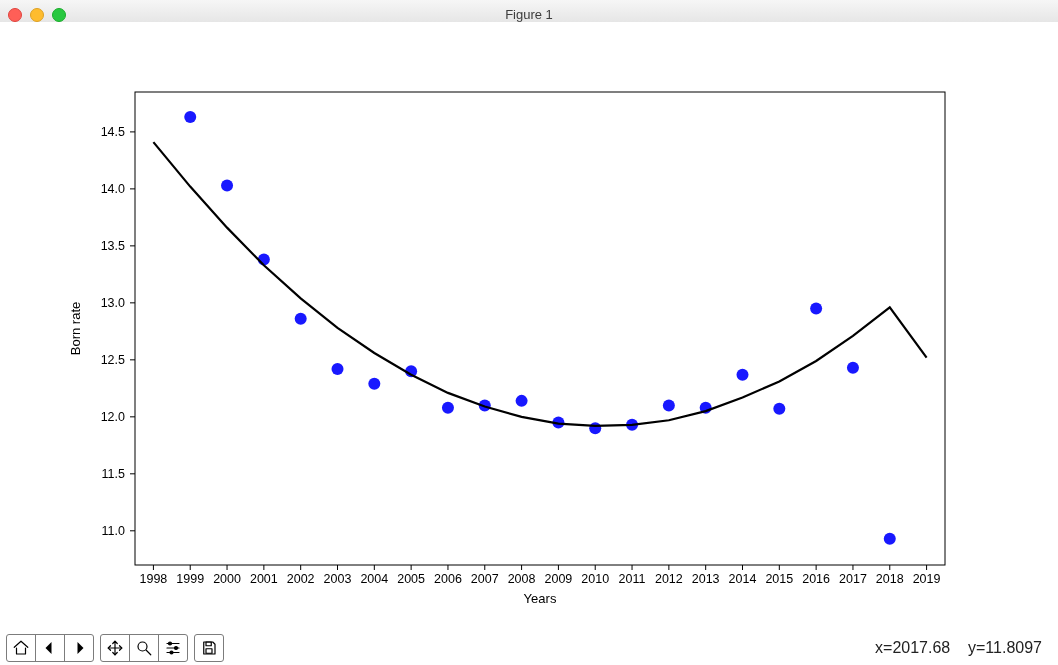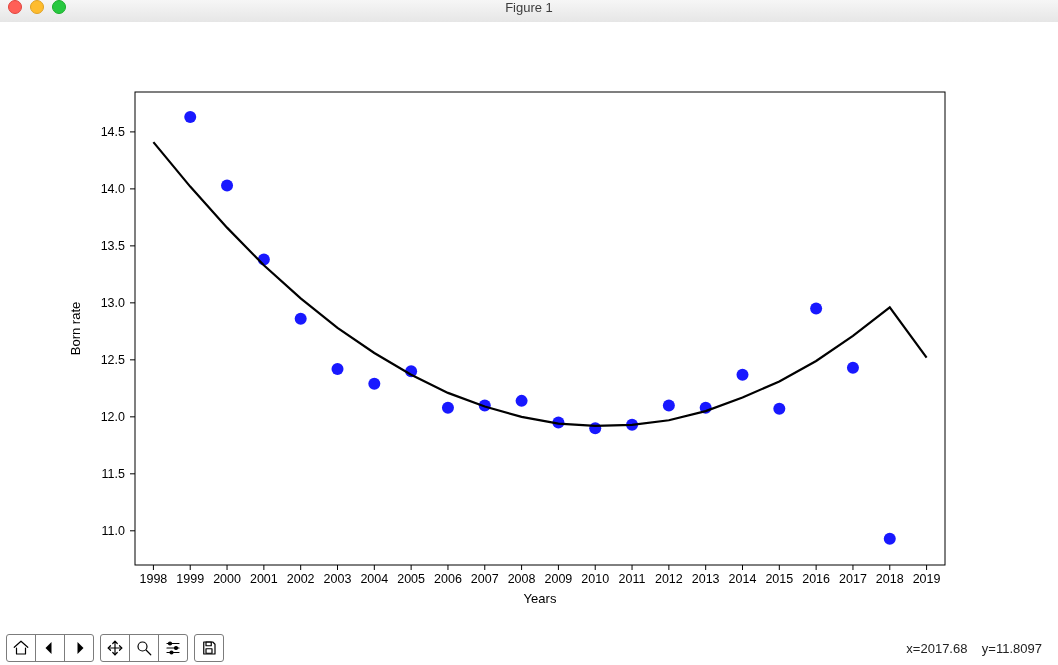--- a/index.html
+++ b/index.html
@@ -17,7 +17,7 @@
     background: linear-gradient(to bottom, #f6f6f6, #e6e6e6);
     border-bottom: 1px solid #c9c9c9;
     display: flex;
-    align-items: flex-start;
+    align-items: flex-end;
     position: relative;
     text-decoration: underline;
   }

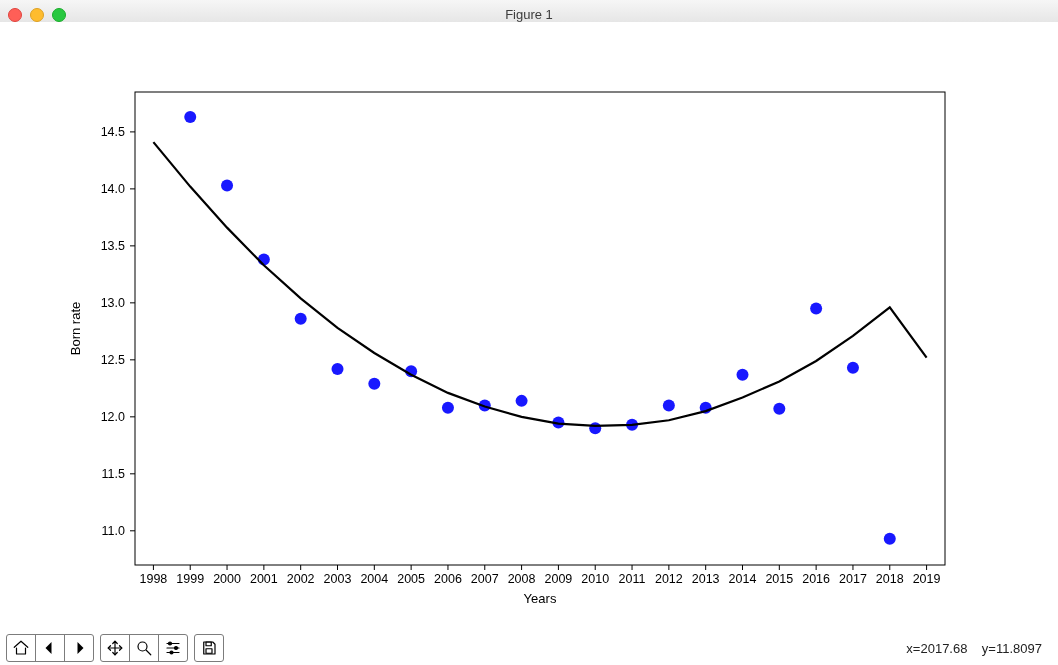--- a/index.html
+++ b/index.html
@@ -86,7 +86,7 @@
   .tb-btn svg * { stroke:#000; fill:none; stroke-width:1.6; stroke-linecap:round; stroke-linejoin:round; }
   .toolbar .coords {
     margin-left:auto;
-    font-size:13px;
+    font-size:16px;
     color:#222;
     white-space:pre;
     padding-right:10px;

